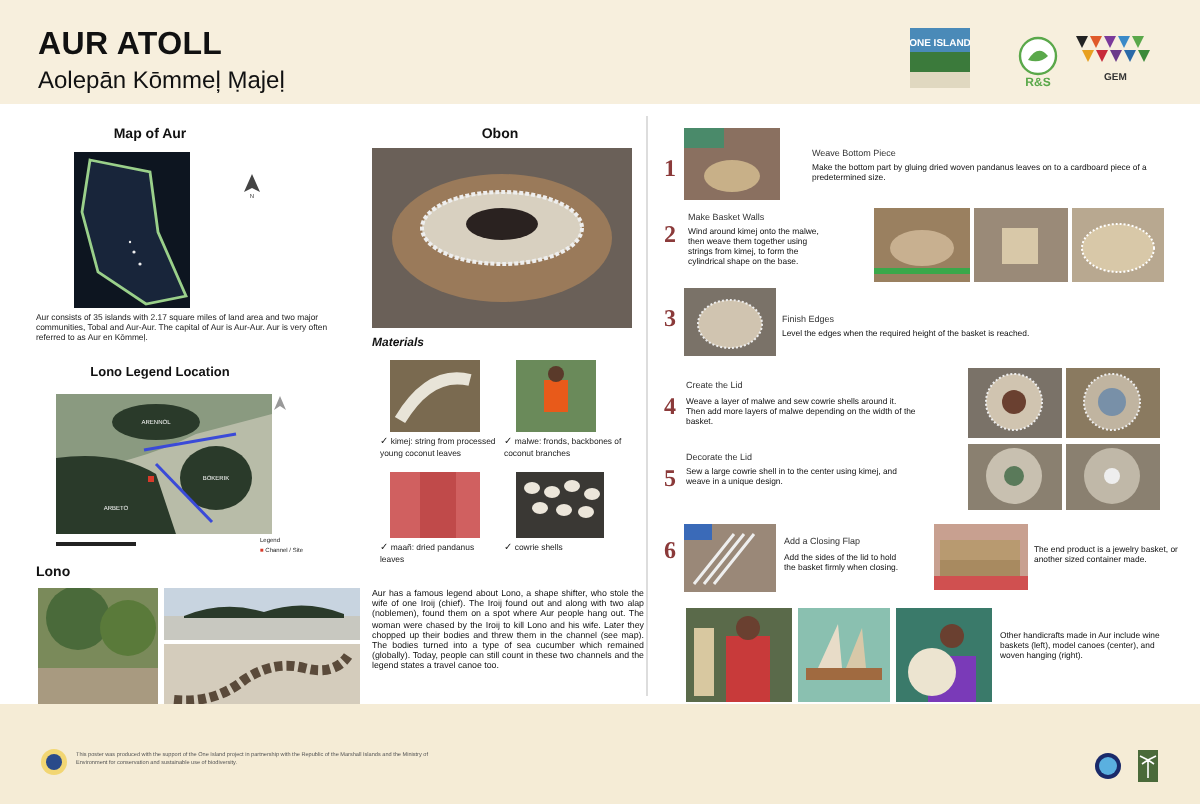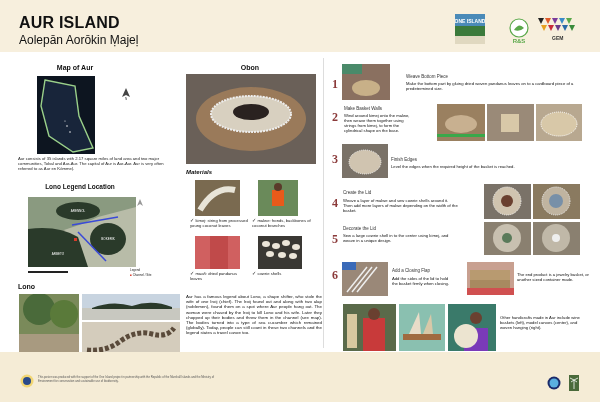--- a/index.html
+++ b/index.html
@@ -24,7 +24,7 @@
 <body>
 
 <div class="hdr">
-  <div class="title">AUR ISLAND</div>
+  <div class="title">AUR ATOLL</div>
   <div class="subtitle">Aolepān Aorōkin Ṃajeḷ</div>
 
   <div class="logos" style="left:455px;">

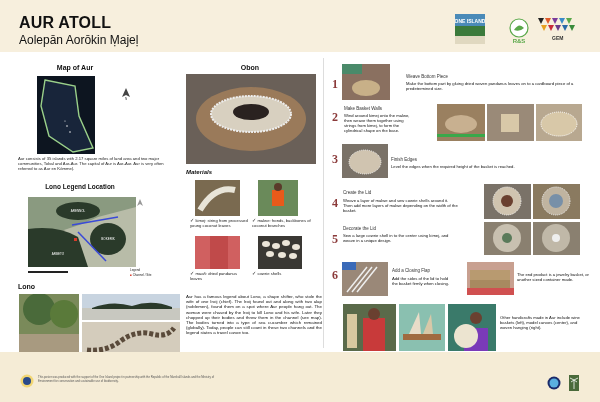--- a/index.html
+++ b/index.html
@@ -25,7 +25,7 @@
 
 <div class="hdr">
   <div class="title">AUR ATOLL</div>
-  <div class="subtitle">Aolepān Aorōkin Ṃajeḷ</div>
+  <div class="subtitle">Aolepān Kōmmeļ Ṃajeḷ</div>
 
   <div class="logos" style="left:455px;">
     <svg width="30" height="30" viewBox="0 0 30 30">

